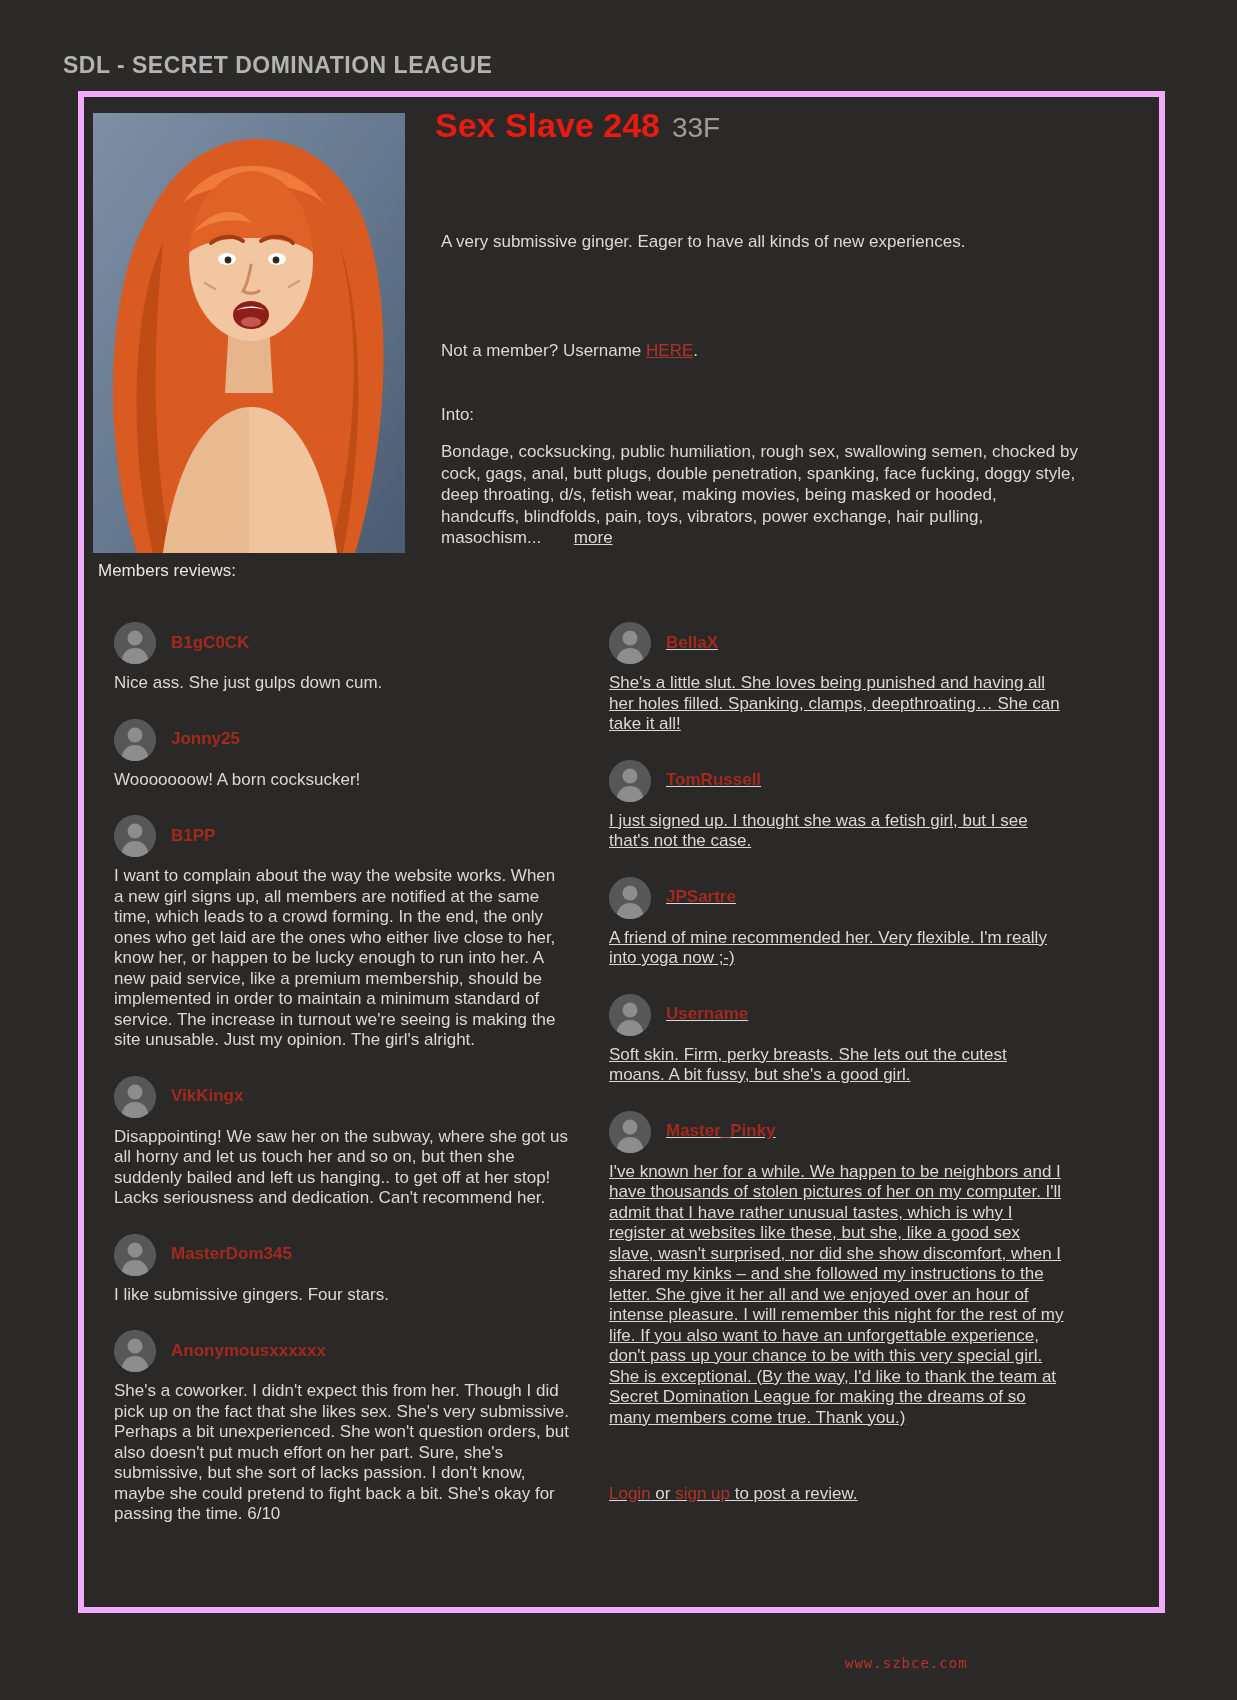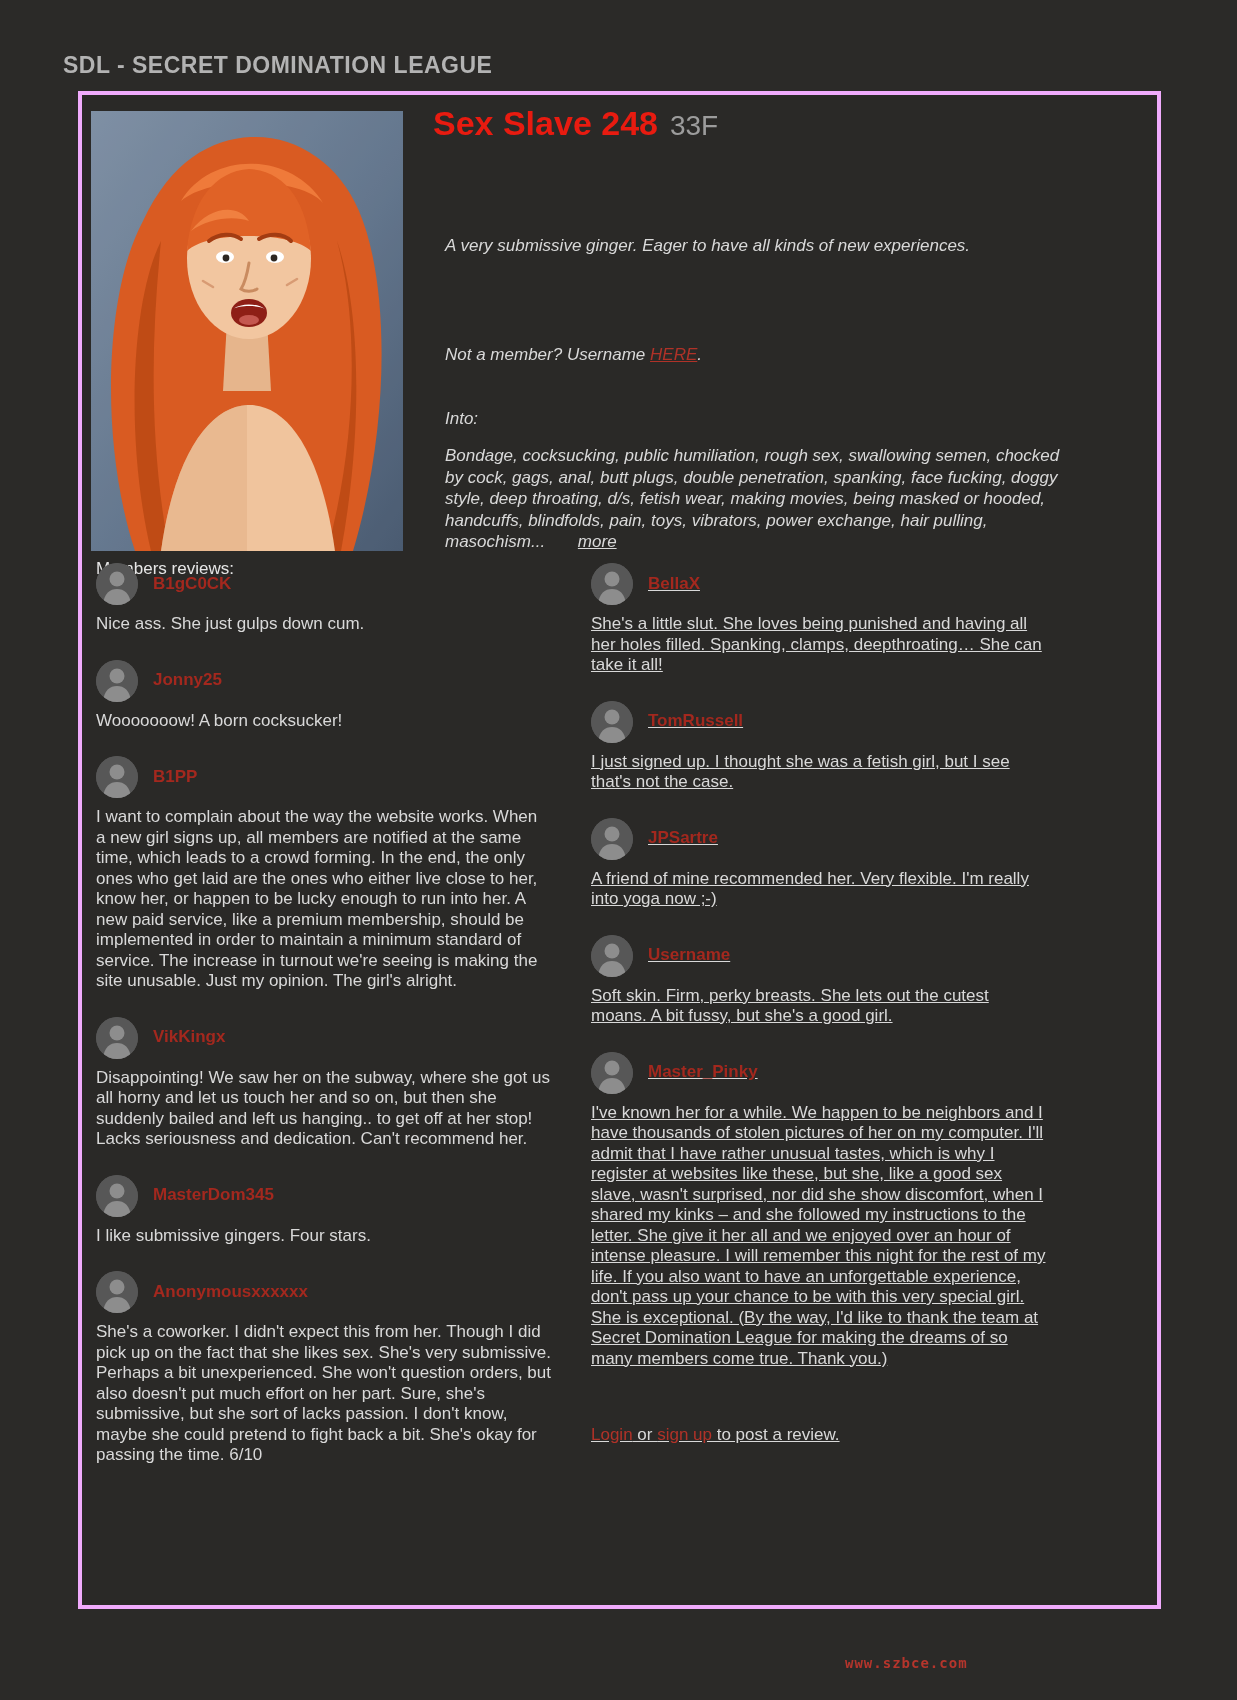--- a/index.html
+++ b/index.html
@@ -8,7 +8,7 @@
   .site-header{position:absolute;left:63px;top:52px;margin:0;font-size:23px;font-weight:bold;
         color:#b3b3b3;letter-spacing:0.5px;}
   .panel{position:absolute;left:78px;top:91px;width:1075px;height:1510px;
-        border:4px solid #f0abfc;background:#2a2927;}
+        border:6px solid #f0abfc;background:#2a2927;}
   .portrait{position:absolute;left:9px;top:16px;width:312px;height:440px;overflow:hidden;}
   .info{position:absolute;left:351px;top:18px;width:650px;height:450px;font-size:17px;line-height:21.5px;}
   .title-row{position:absolute;left:0;top:0;}

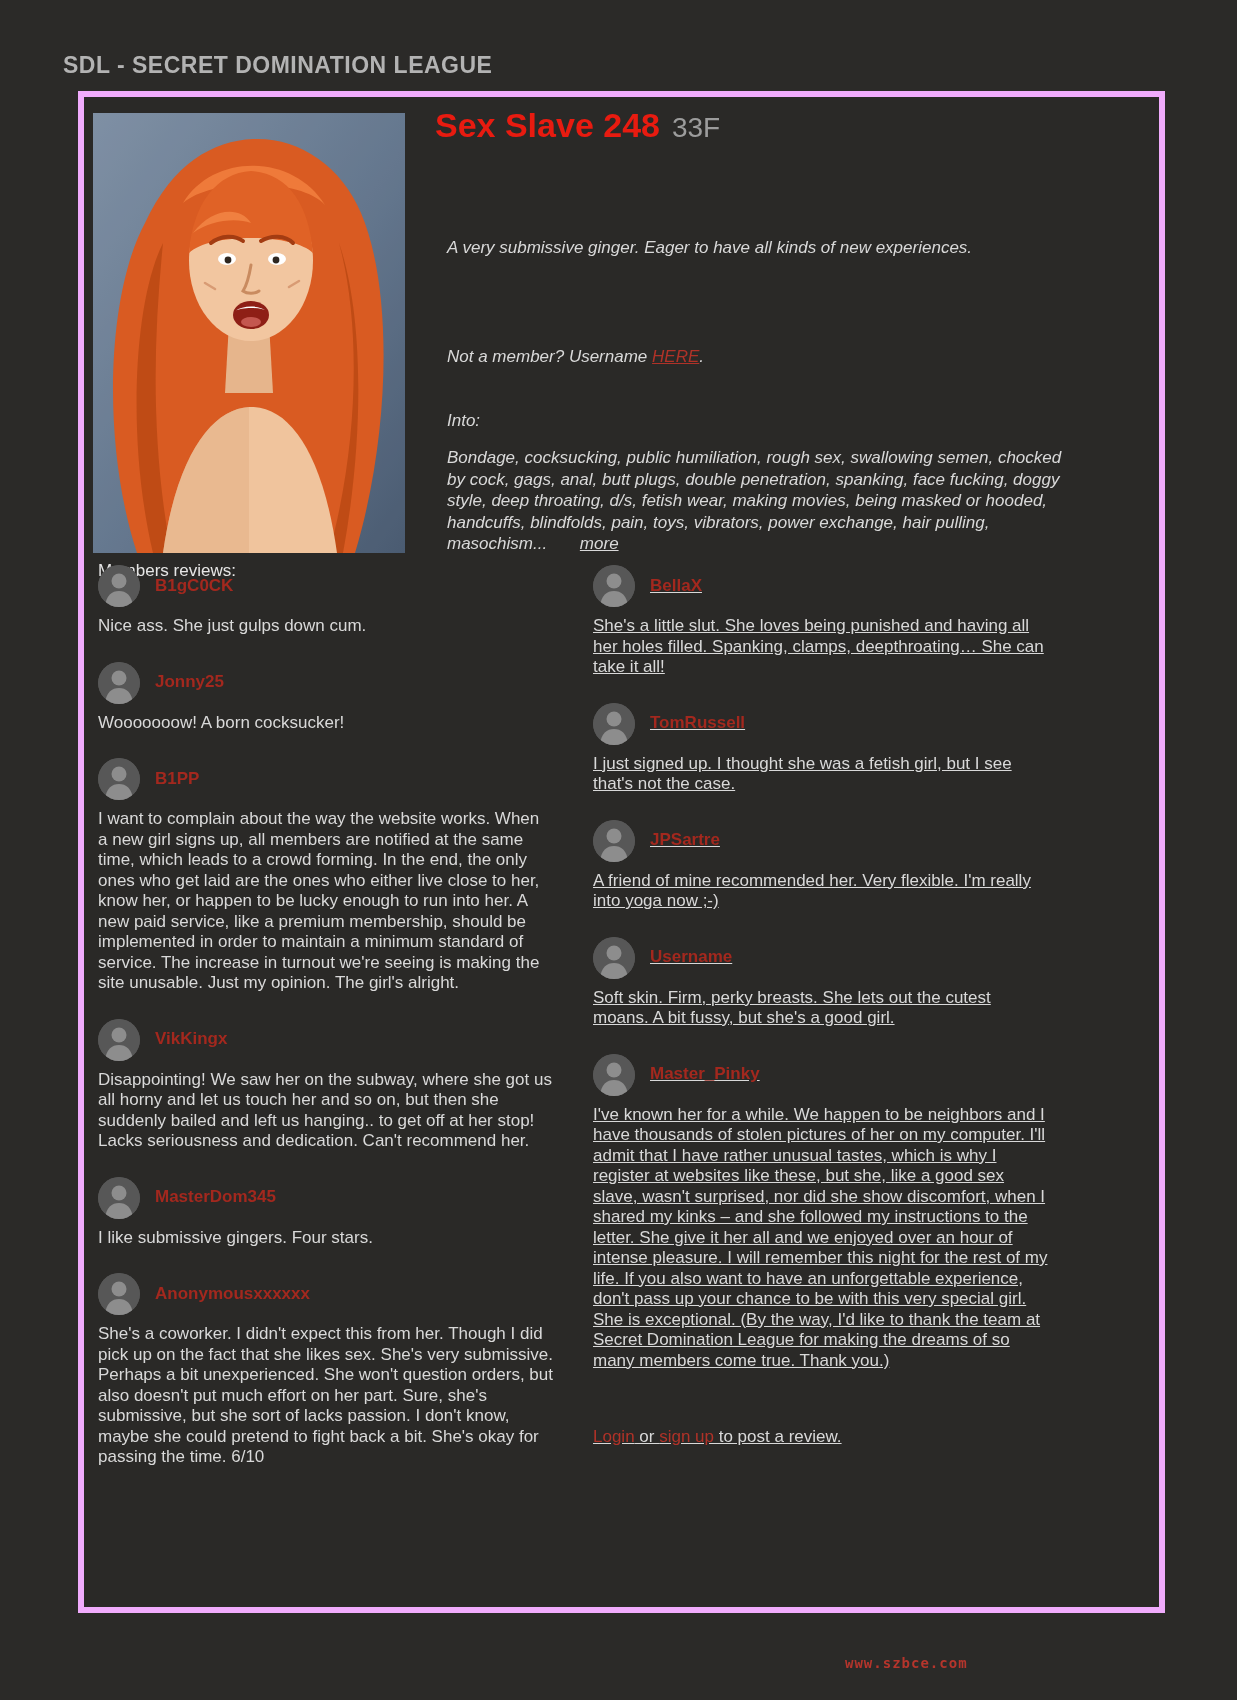--- a/index.html
+++ b/index.html
@@ -14,7 +14,7 @@
   .title-row{position:absolute;left:0;top:0;}
   .pname{font-size:34px;font-weight:bold;color:#e81b10;}
   .page-sex{font-size:28px;color:#9c9c9c;margin-left:12px;}
-  .info p{margin:12px;position:absolute;left:0;right:0;font-style:italic;}
+  .info p{margin:6px;position:absolute;left:0;right:0;}
   .p-desc{top:110px;}
   .p-contact{top:178px;}
   .p-register{top:219px;}

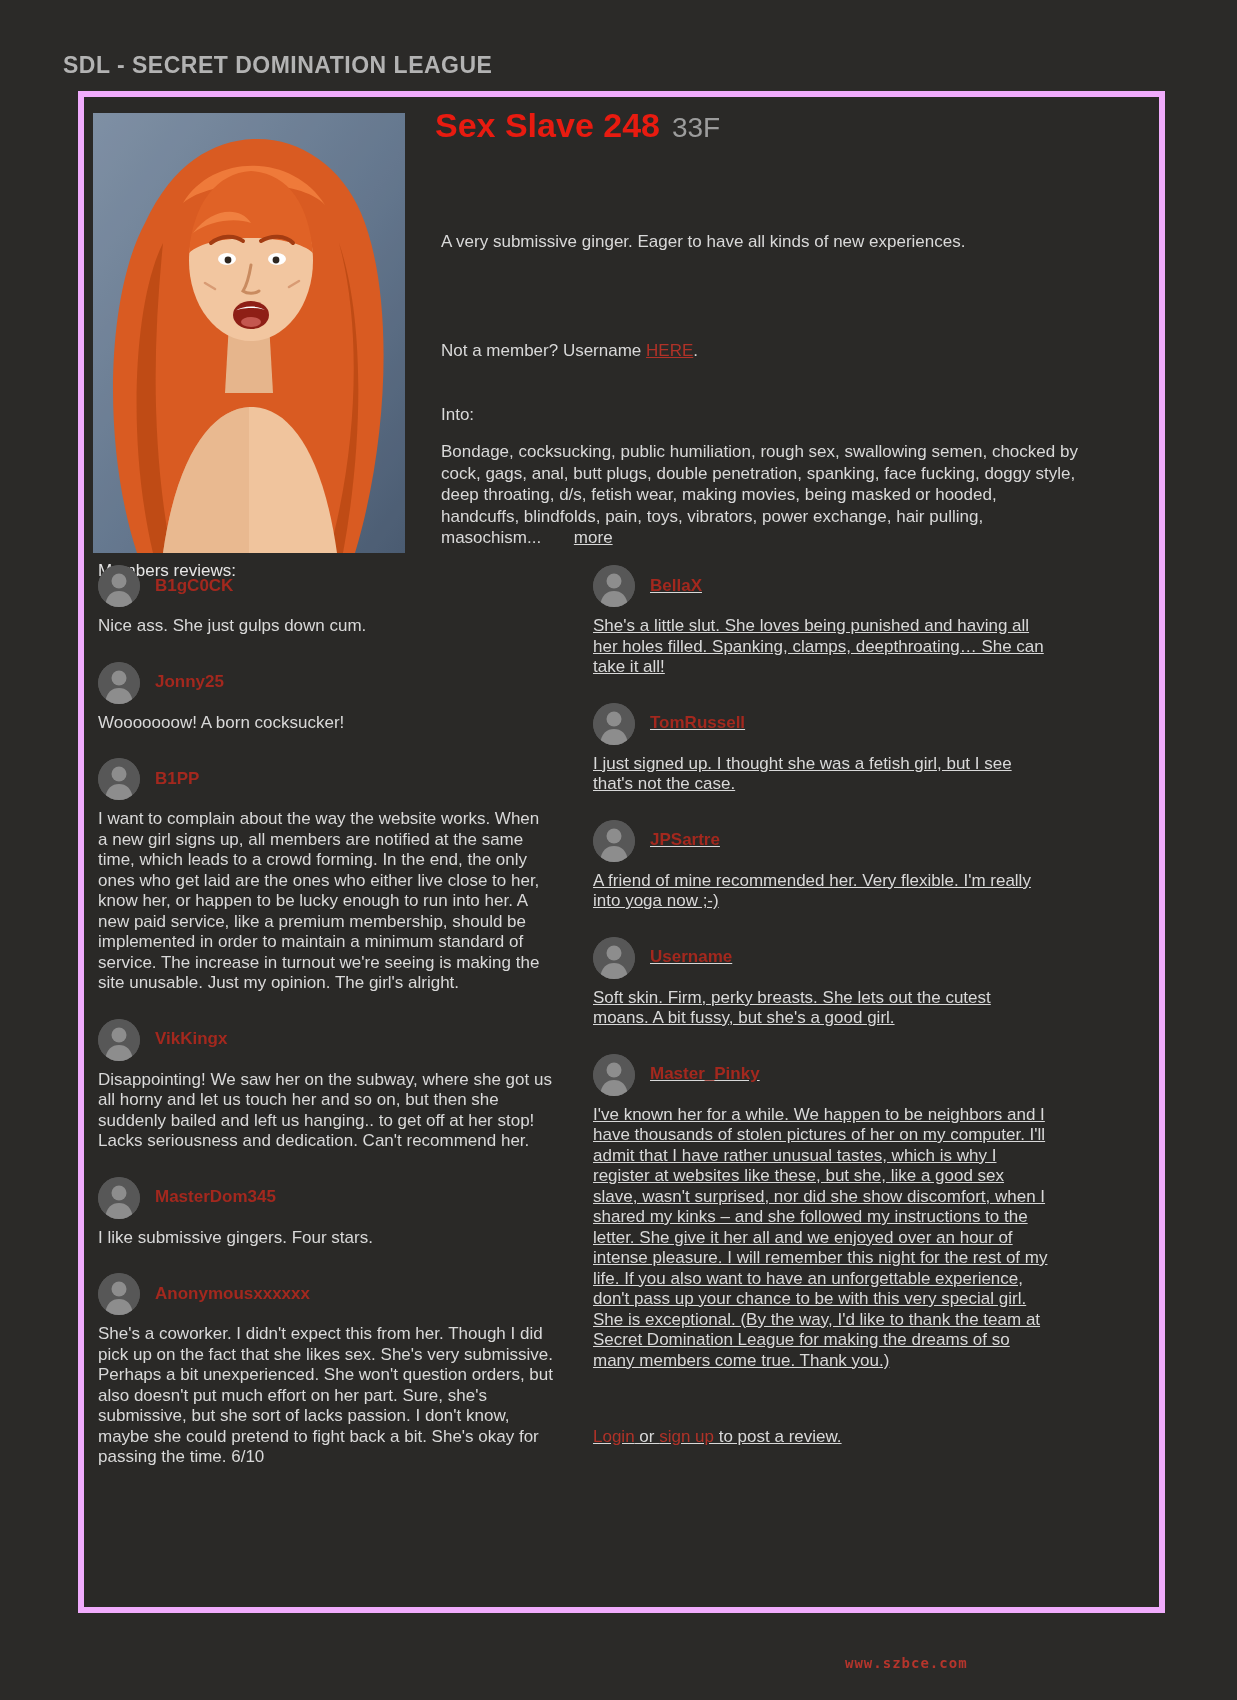--- a/index.html
+++ b/index.html
@@ -24,7 +24,7 @@
   .red-link{color:#b03228;text-decoration:underline;}
   .more-link{color:#d9d9d9;text-decoration:underline;padding-left:28px;}
   .reviews-heading{position:absolute;left:14px;top:464px;font-size:17px;color:#e6e6e6;}
-  .col{position:absolute;top:468px;width:455px;font-size:17px;line-height:20.5px;}
+  .col{position:absolute;top:525px;width:455px;font-size:17px;line-height:20.5px;margin-left:16px;}
   .col-left{left:14px;}
   .col-right{left:509px;text-decoration:underline;}
   .review-head{display:flex;align-items:center;gap:15px;margin:0 0 9px 0;}

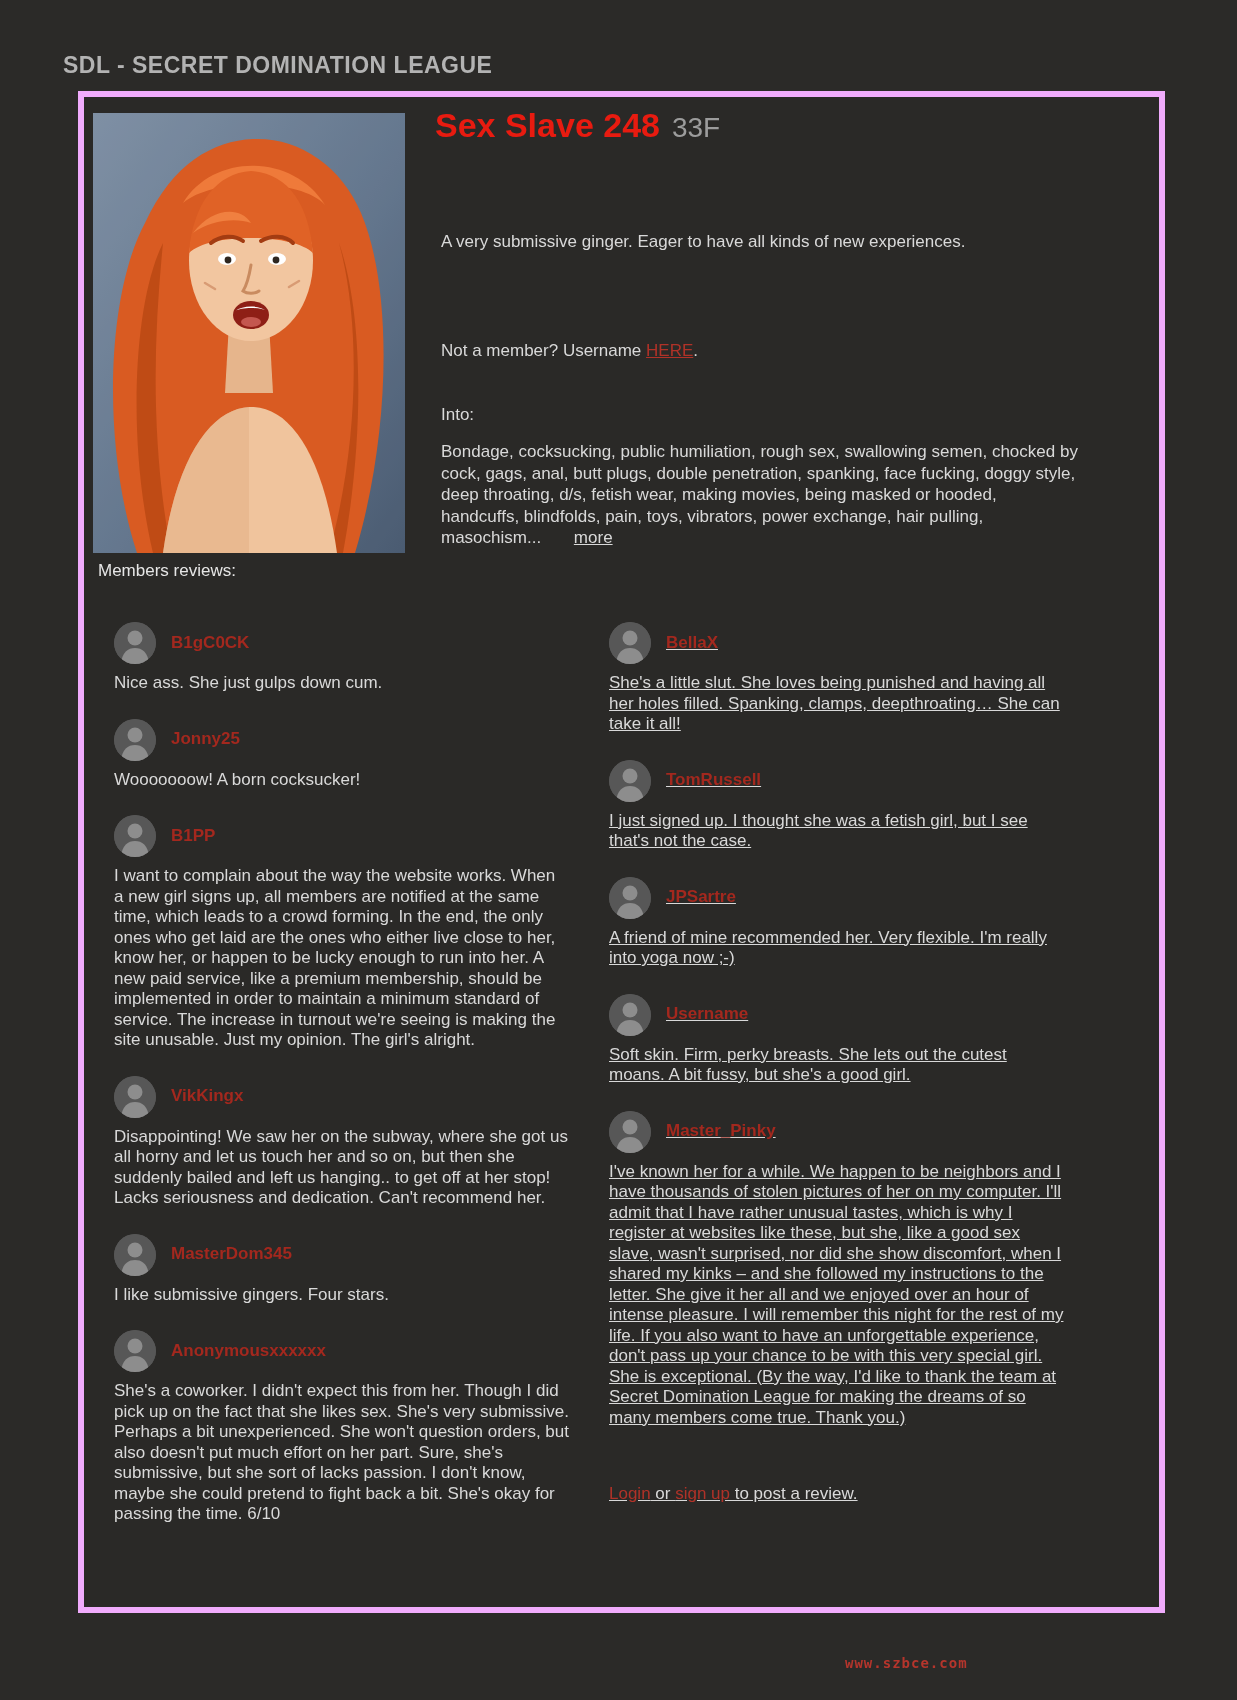--- a/index.html
+++ b/index.html
@@ -35,7 +35,7 @@
   .post-footer{margin:56px 0 0 0;font-size:17px;}
   .footer-link{color:#b03228;text-decoration:none;}
   .watermark{position:absolute;left:845px;top:1655px;font-family:"DejaVu Sans Mono", monospace;
-        font-size:14px;color:#b5352c;letter-spacing:1px;font-weight:bold;}
+        font-size:14px;color:#b5352c;letter-spacing:1px;}
 </style>
 </head>
 <body>

